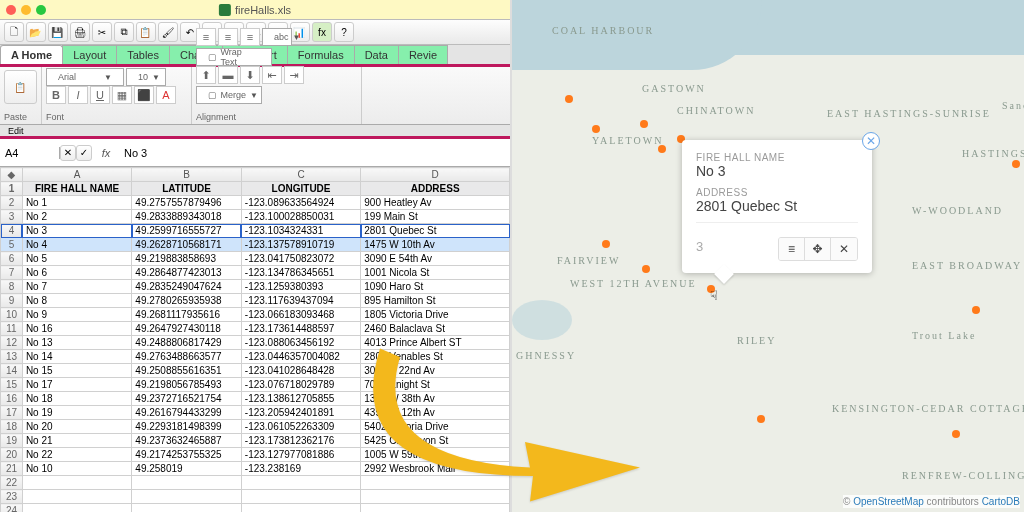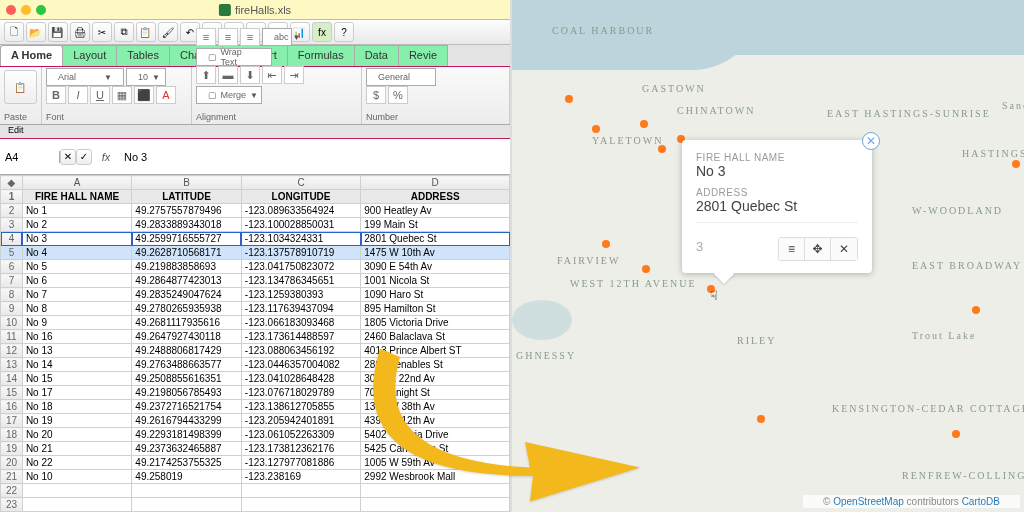--- a/index.html
+++ b/index.html
@@ -56,8 +56,9 @@
 .ribbon-tabs {
   display: flex;
   background:#e4e4e4;
-  border-bottom:1px solid #be185d;
+  border-bottom:3px solid #be185d;
   height:22px;
+  align-items:center;
 }
 .ribbon-tab {
   padding:3px 10px;

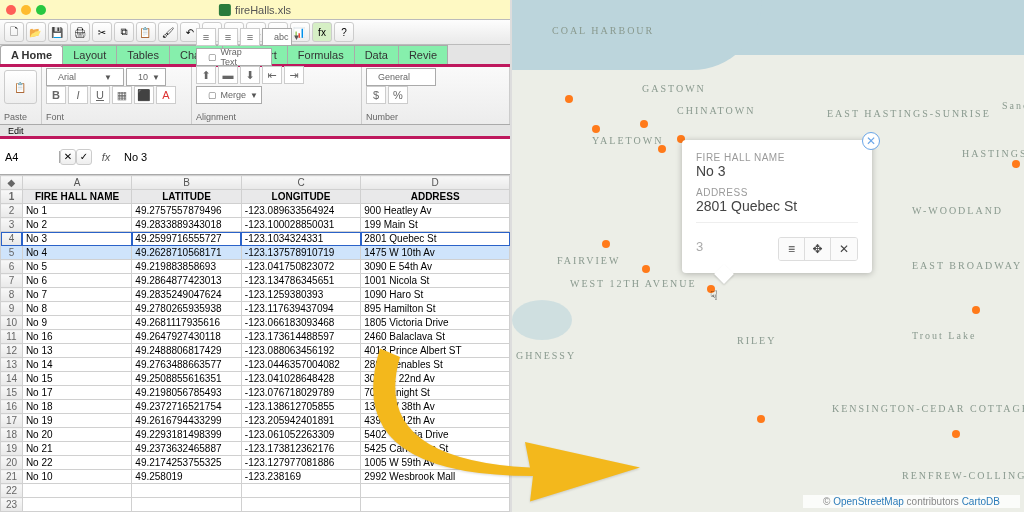--- a/index.html
+++ b/index.html
@@ -243,18 +243,6 @@
       </div>
       <div class="label">Alignment</div>
     </div>
-    <div class="rgroup" style="flex:1;">
-      <div class="ctrl">
-        <div class="selbox" style="width:70px;">
-            <span>General</span>
-          </div>
-      </div>
-      <div class="ctrl">
-        <div class="fmtbtn">$</div>
-        <div class="fmtbtn">%</div>
-      </div>
-      <div class="label">Number</div>
-    </div>
   </div>
   <div class="ribbon-tabs" style="height:14px;font-size:9px;padding:0 8px;gap:60px;">
     <span>Edit</span>

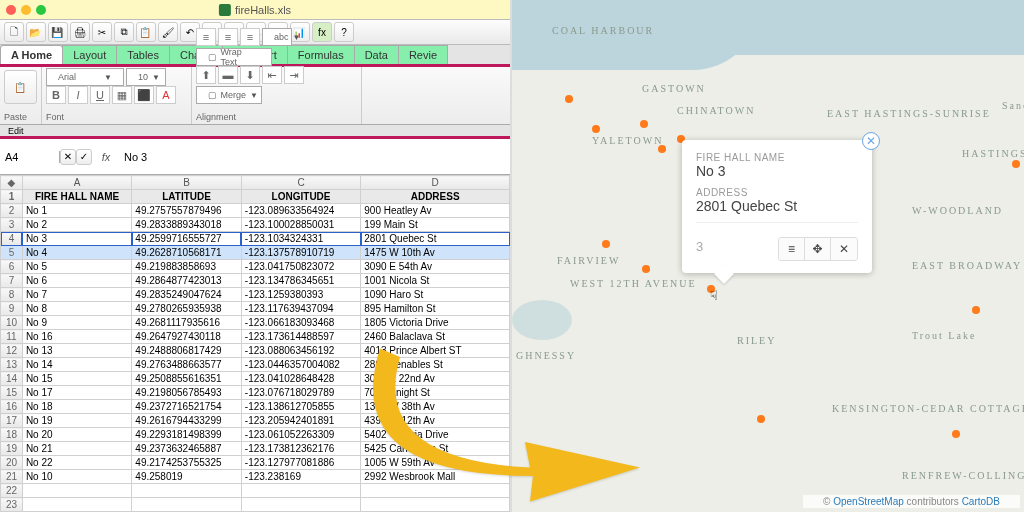--- a/index.html
+++ b/index.html
@@ -87,7 +87,7 @@
 .selbox{ border:1px solid #aaa;height:18px;padding:0 11px;background:#fff;display:flex;align-items:center;justify-content:space-between;gap:4px;}
 .selbox .caret{font-size:8px;color:#555;}
 .fmtbtn{ width:20px;height:18px;border:1px solid #ccc;background:#fff;display:flex;align-items:center;justify-content:center;font-size:11px;}
-.formula-row{ display:flex;height:36px;border-bottom:1px solid #aaa;background:#fff;align-items:center;}
+.formula-row{ display:flex;height:28px;border-bottom:1px solid #aaa;background:#fff;align-items:center;}
 .cellref{ width:60px;border-right:1px solid #aaa;padding:0 5px;font-size:11px;}
 .fxlabel{ width:28px;text-align:center;color:#555;font-style:italic;}
 .fxval{ padding:0 4px;}

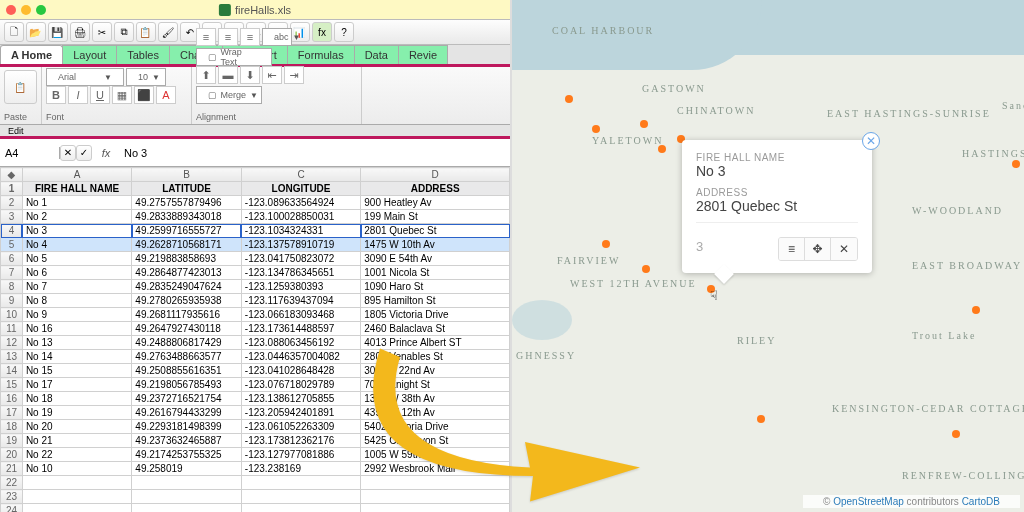--- a/index.html
+++ b/index.html
@@ -130,7 +130,7 @@
 .popup .rownum{ color:#aaa;font-size:13px;}
 .popup .tail{ position:absolute;left:35px;bottom:-8px;width:14px;height:14px;background:#fff;transform:rotate(45deg);box-shadow:1px 1px 2px rgba(0,0,0,.15);}
 .attr{
-  position:absolute;right:4px;bottom:4px;font-size:10px;color:#2b7bb9;background:rgba(255,255,255,.8);padding:1px 20px;
+  position:absolute;right:4px;bottom:4px;font-size:10px;color:#2b7bb9;background:rgba(255,255,255,.8);padding:1px 0;
 }
 .attr span.g{color:#888;}
 .arrow{

